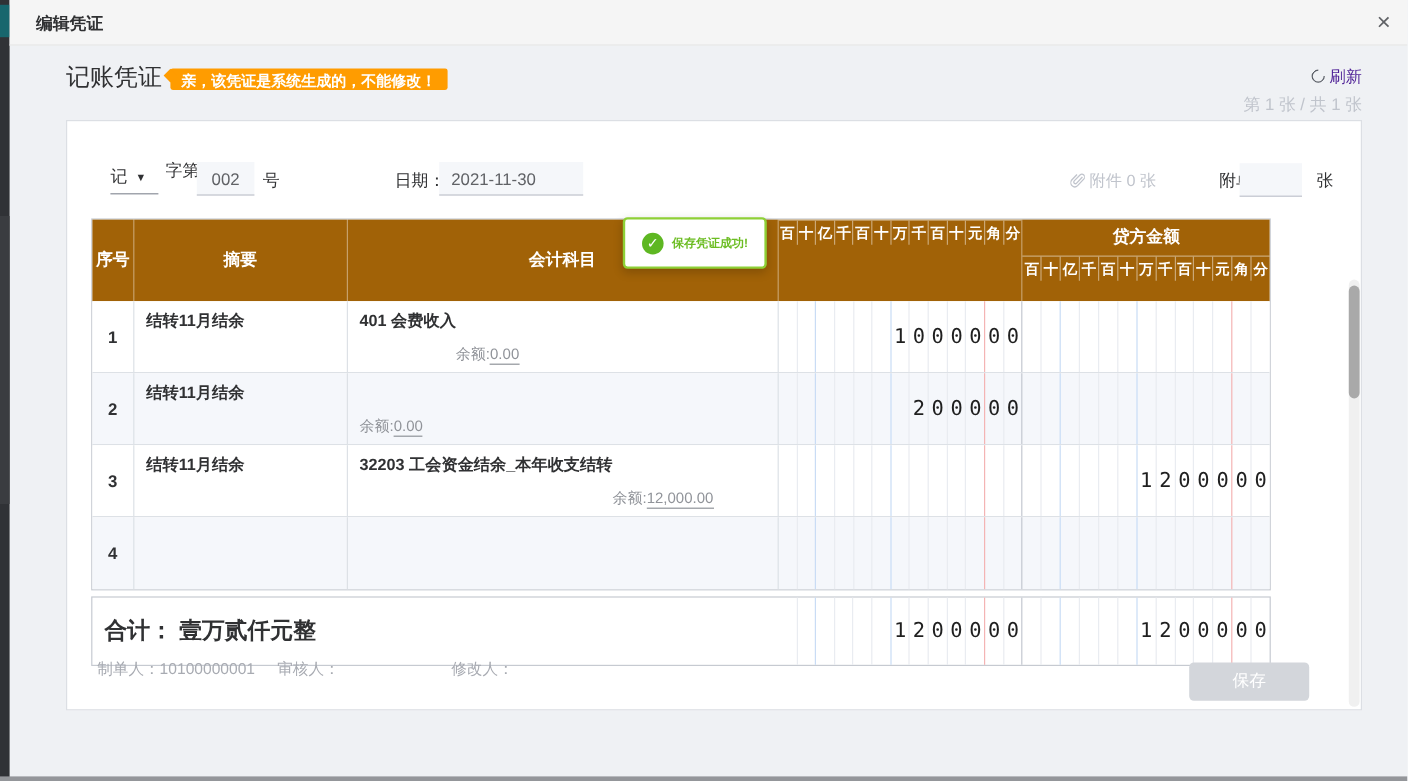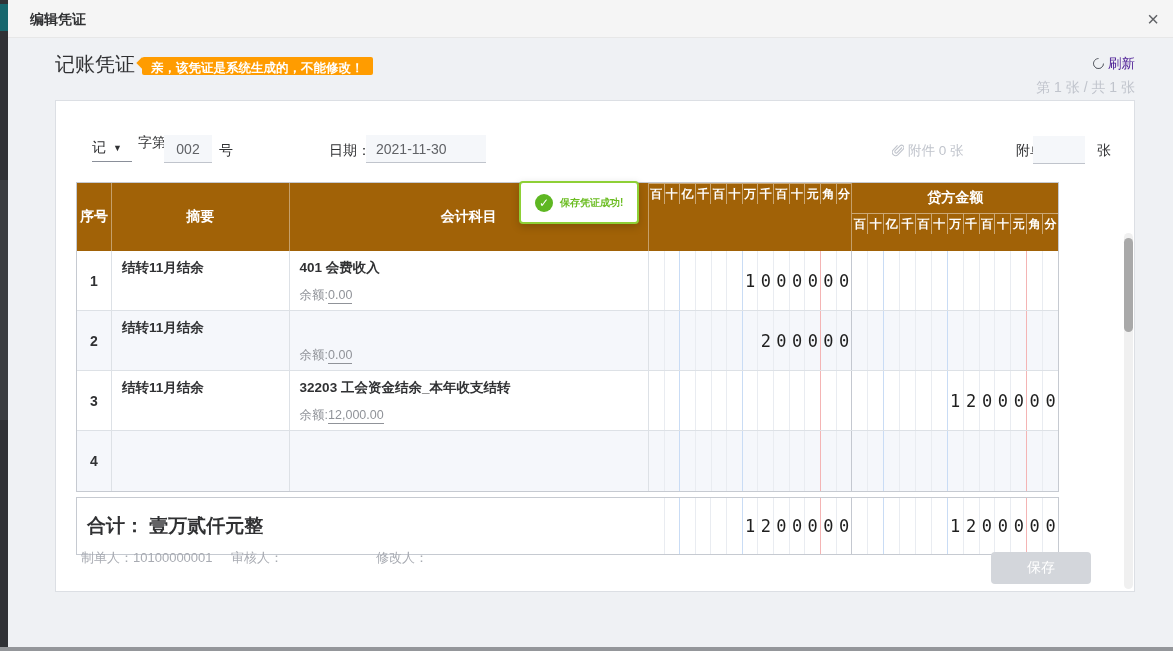--- a/index.html
+++ b/index.html
@@ -70,7 +70,7 @@
   .trow .c-index { display:flex; align-items:center; justify-content:center; font-weight:bold; font-size:14px; color:#303133;
                    border-right:1px solid #dde1e6; }
   .trow .c-summary { padding:8px 10px; font-size:13.5px; font-weight:bold; color:#303133; border-right:1px solid #dde1e6; }
-  .trow .c-account { display:flex; flex-direction:column; padding:8px 10px 6px; border-right:1px solid #dde1e6; }
+  .trow .c-account { display:flex; padding:8px 10px 6px; border-right:1px solid #dde1e6; }
   .acc-name { font-size:13.5px; font-weight:bold; color:#303133; }
   .balance { margin-top:auto; font-size:12.5px; color:#909399; }
   .balance .bv { border-bottom:1px solid #909399; padding-bottom:1px; cursor:pointer; }

